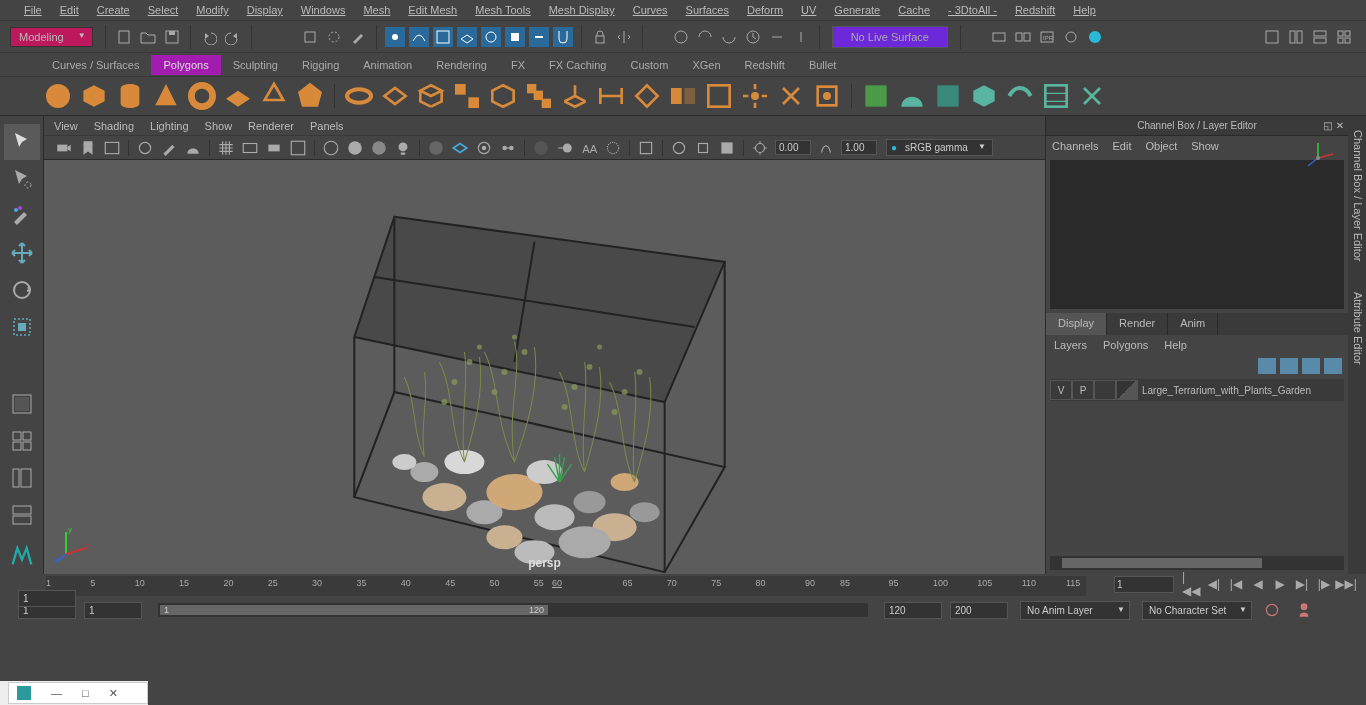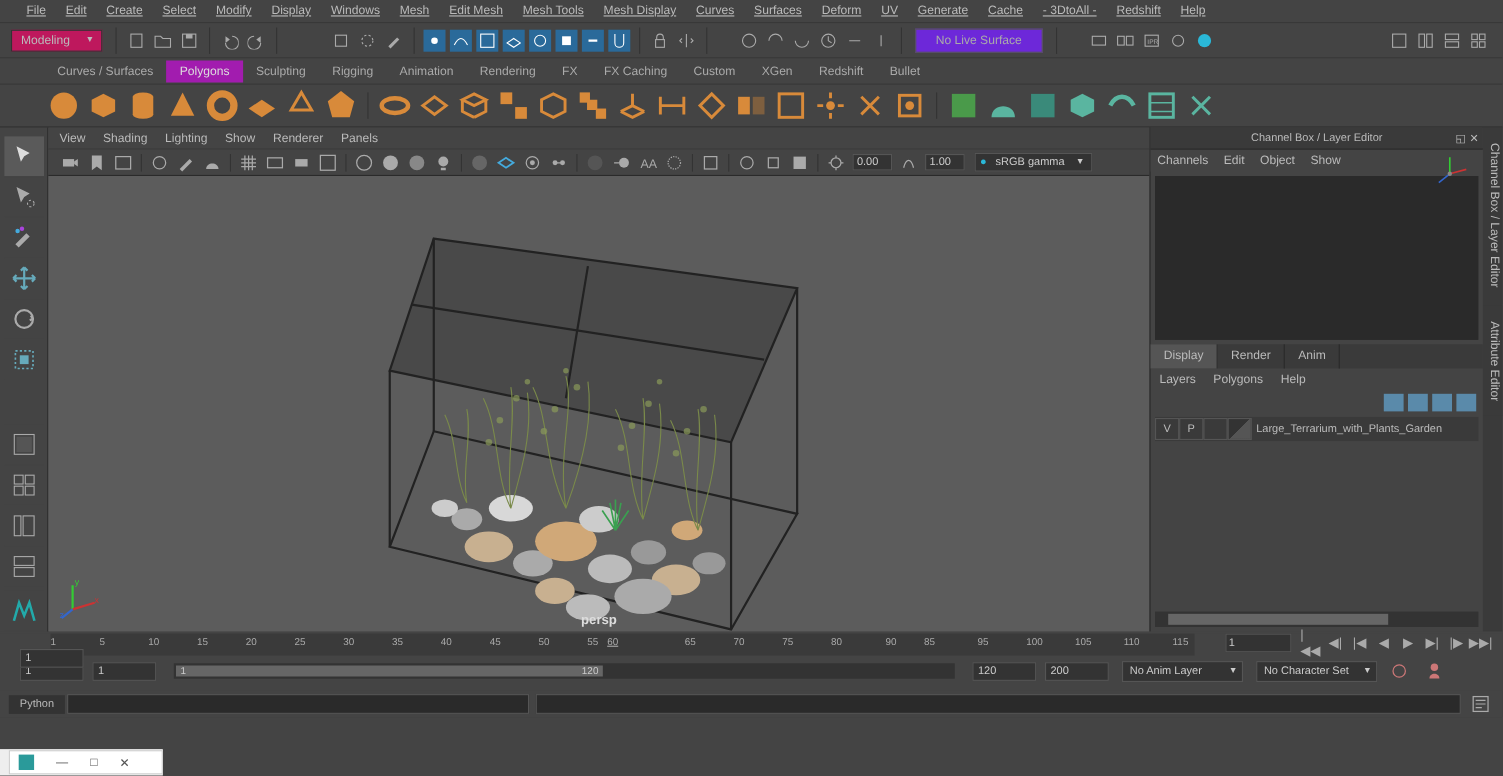--- a/index.html
+++ b/index.html
@@ -916,17 +916,6 @@
       </div>
   </div>
 
-  <div class="cmd-row">
-    <div class="cmd-lang">Python</div>
-    <div class="cmd-input"></div>
-    <div class="cmd-result"></div>
-    <div class="pt-icon">
-        <svg viewBox="0 0 16 16">
-          <rect x="2" y="2" width="12" height="12" fill="none" stroke="#aaa"></rect>
-          <path d="M4 5h8M4 8h8M4 11h5" stroke="#aaa"></path>
-        </svg>
-      </div>
-  </div>
 </div>
 
 <div class="taskbar">

